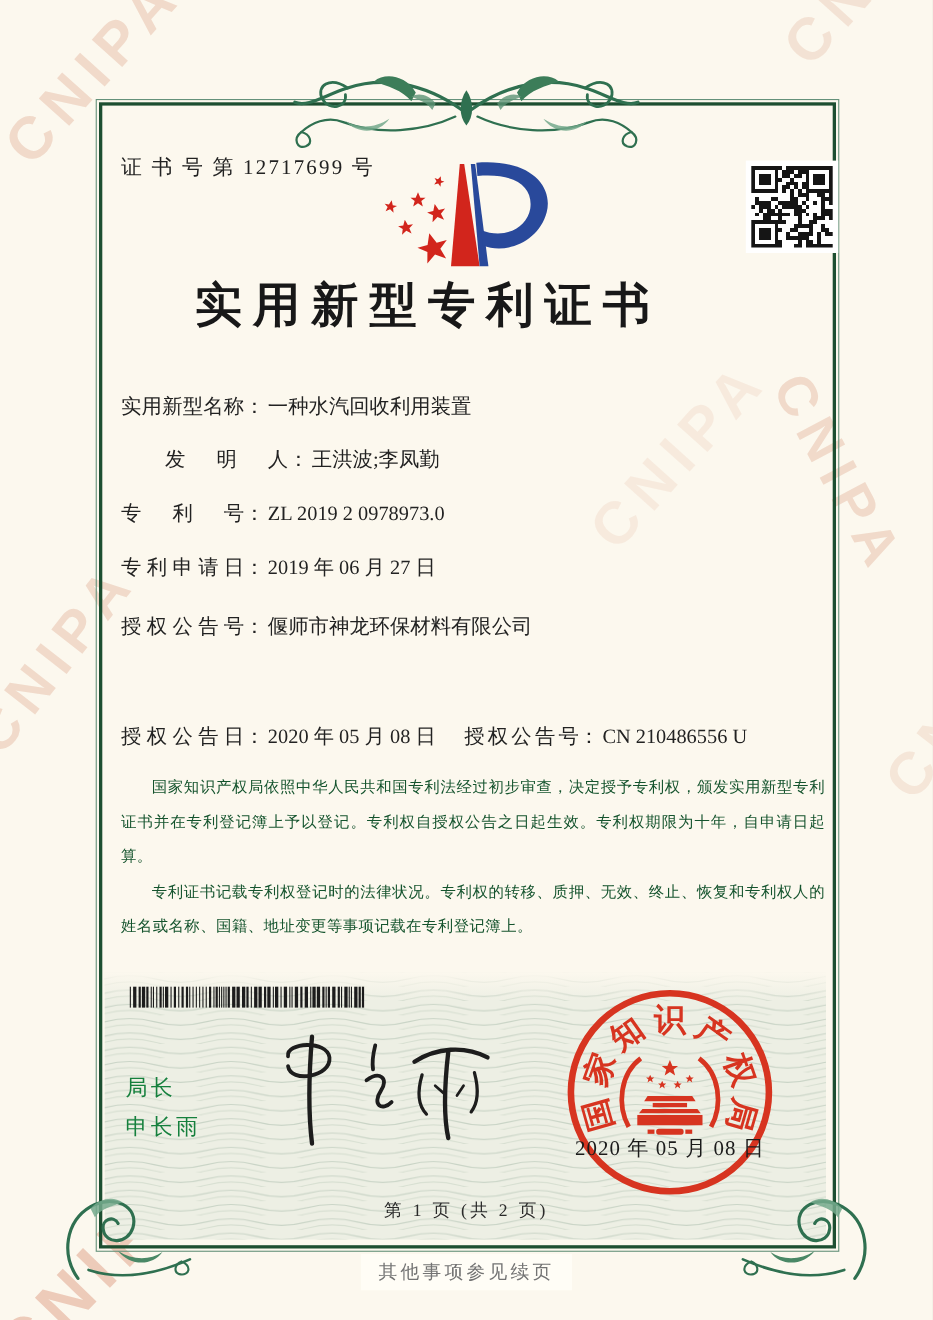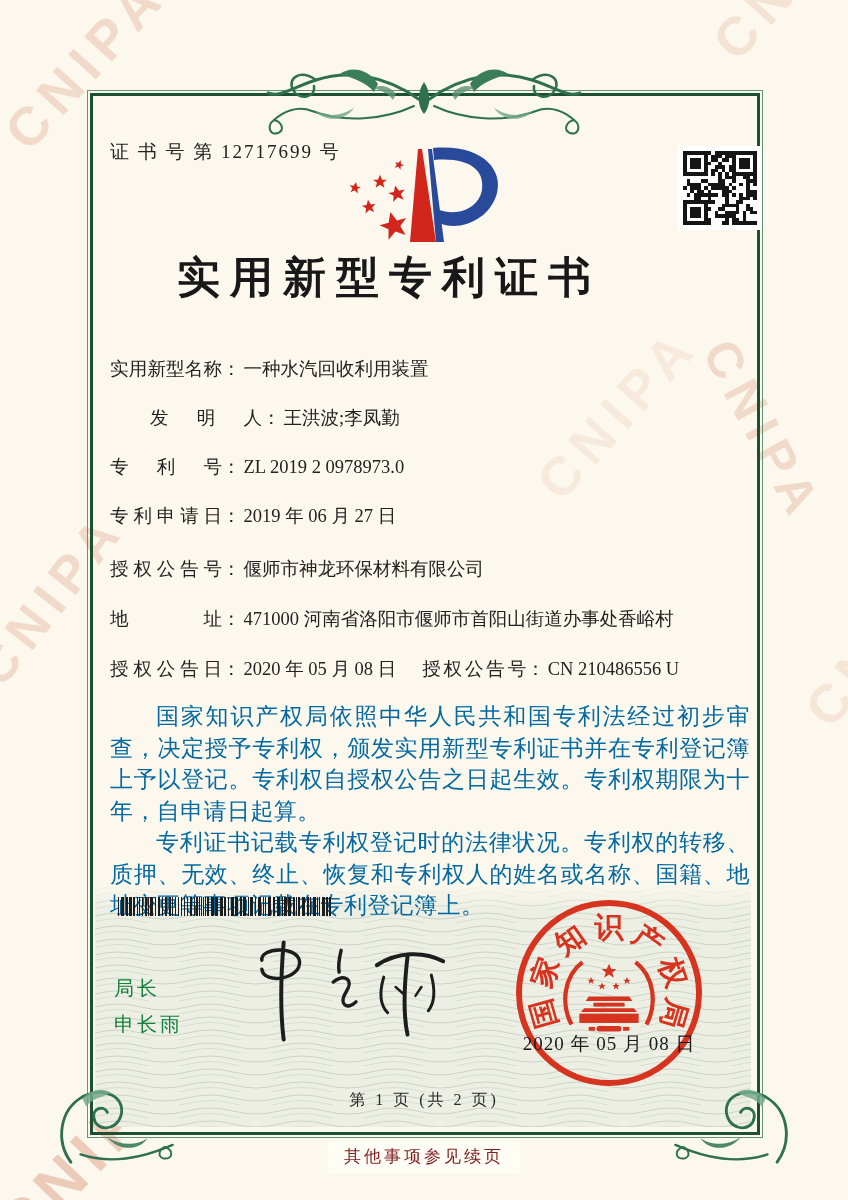--- a/index.html
+++ b/index.html
@@ -400,9 +400,6 @@
   <div class="content frow" style="top:556px;">
     <span class="f-label">授权公告号</span><span>：</span><span class="f-value">偃师市神龙环保材料有限公司</span>
   </div>
-  <div class="content frow" style="top:606px;">
-    <span class="f-label">地址</span><span>：</span><span class="f-value">471000 河南省洛阳市偃师市首阳山街道办事处香峪村</span>
-  </div>
   <div class="content frow" style="top:656px;">
     <span class="f-label">授权公告日</span><span>：</span><span class="f-value">2020 年 05 月 08 日</span><span class="f-label2">授权公告号</span><span>：</span><span class="f-value">CN 210486556 U</span>
   </div>

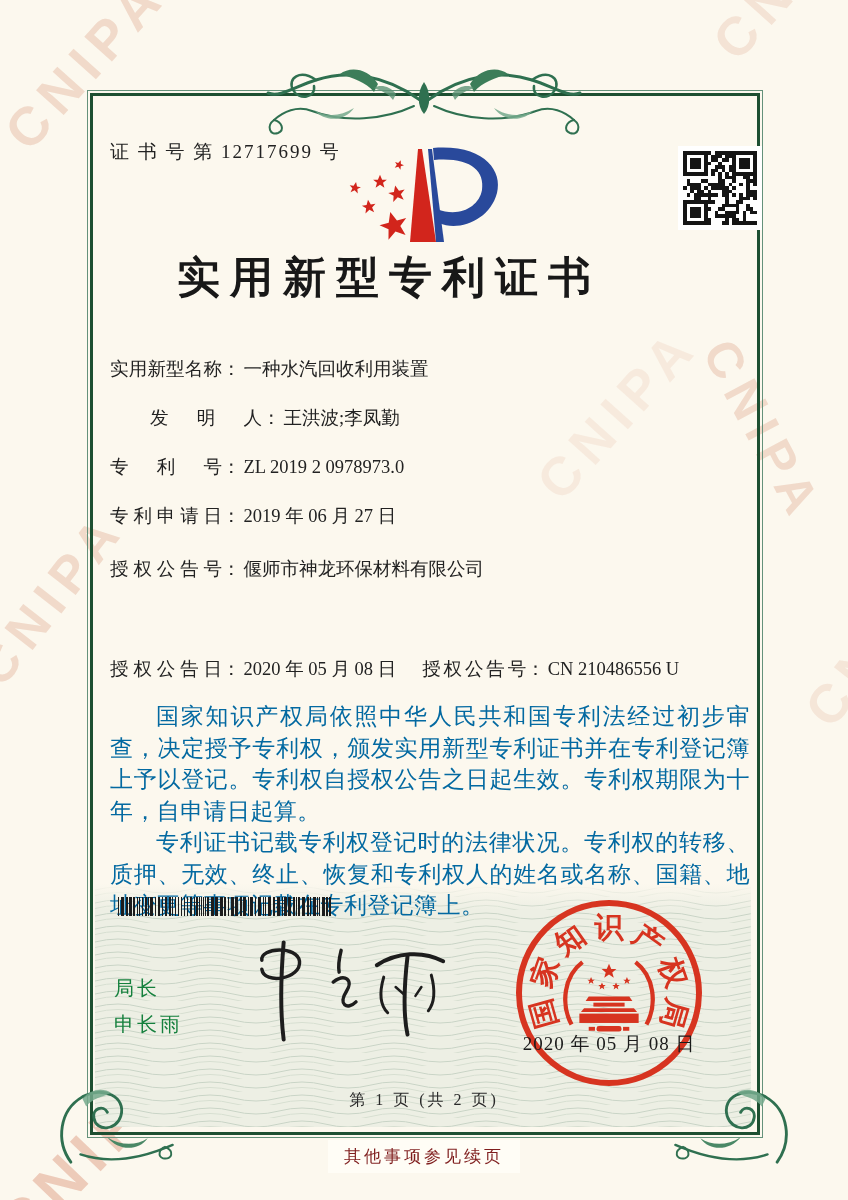--- a/index.html
+++ b/index.html
@@ -28,8 +28,8 @@
   .f-label{display:inline-block;width:112px;text-align:justify;text-align-last:justify;}
   .f-label2{display:inline-block;width:104px;text-align:justify;text-align-last:justify;margin-left:26px;}
   .f-value{margin-left:3px;}
-  .body-text{left:110px;top:701px;width:640px;font-size:23px;line-height:31.5px;
-             color:#0369a1;text-align:justify;}
+  .body-text{left:110px;top:701px;width:640px;font-size:14px;line-height:31.5px;
+             color:#14532d;text-align:justify;}
   .body-text p{margin:0;text-indent:2em;letter-spacing:0.4px;}
   .barcode{left:118px;top:897px;width:220px;height:19px;display:flex;align-items:stretch;}
   .officer{left:114px;font-size:20px;color:#15803d;letter-spacing:3px;text-align:right;}

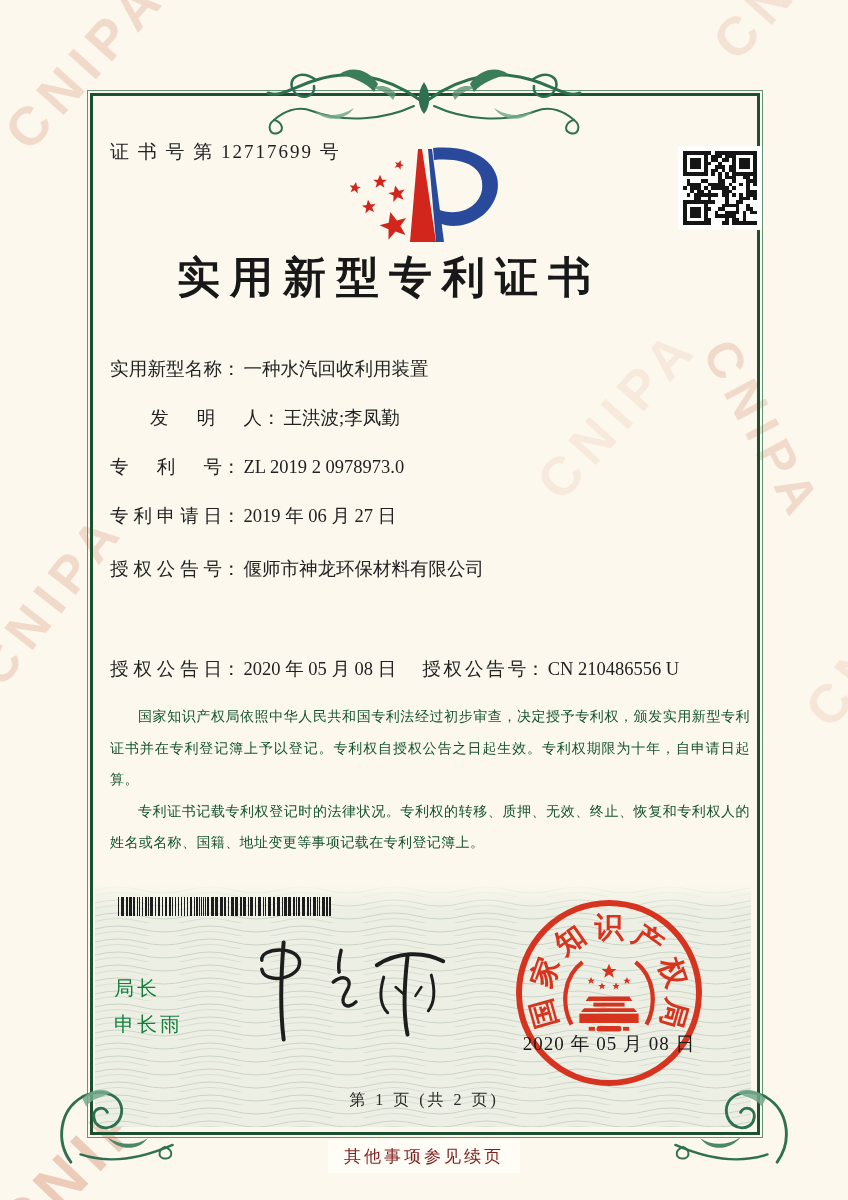--- a/index.html
+++ b/index.html
@@ -41,7 +41,7 @@
             color:#2a2a2a;letter-spacing:3px;}
   .cont-note{left:0;top:1140px;width:848px;text-align:center;}
   .cont-note span{display:inline-block;background:#fffdf6;padding:5px 16px;font-size:17px;
-                  color:#7f1d1d;letter-spacing:3px;}
+                  color:#737373;letter-spacing:3px;}
   .orn-top{left:264px;top:56px;width:320px;height:96px;}
   .orn-bl{left:52px;top:1070px;width:128px;height:96px;}
   .orn-br{left:668px;top:1070px;width:128px;height:96px;transform:scaleX(-1);}

